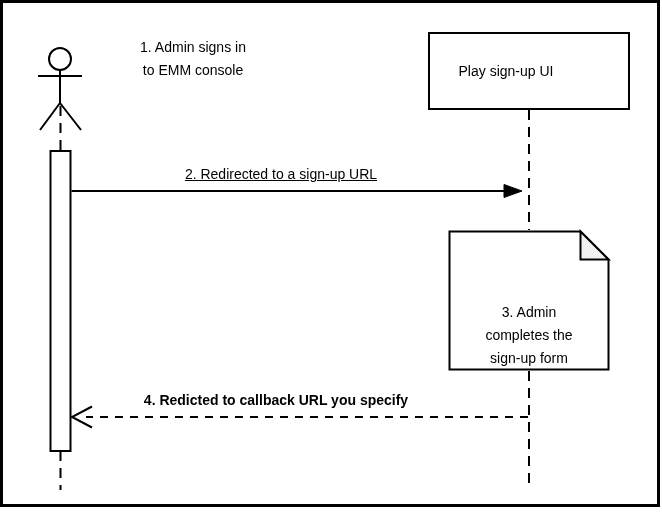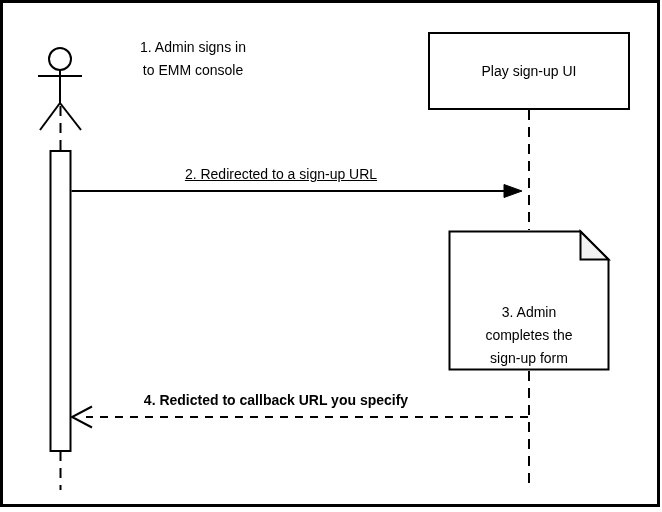--- a/index.html
+++ b/index.html
@@ -79,7 +79,7 @@
   <div class="label" style="left:90px; top:36px; width:206px;">1. Admin signs in
 to EMM console</div>
 
-  <div class="label label-flex" style="left:429px; top:33px; width:200px; height:76px;">
+  <div class="label label-flex" style="left:406px; top:33px; width:200px; height:76px;">
     <span>Play sign-up UI</span>
   </div>
 

